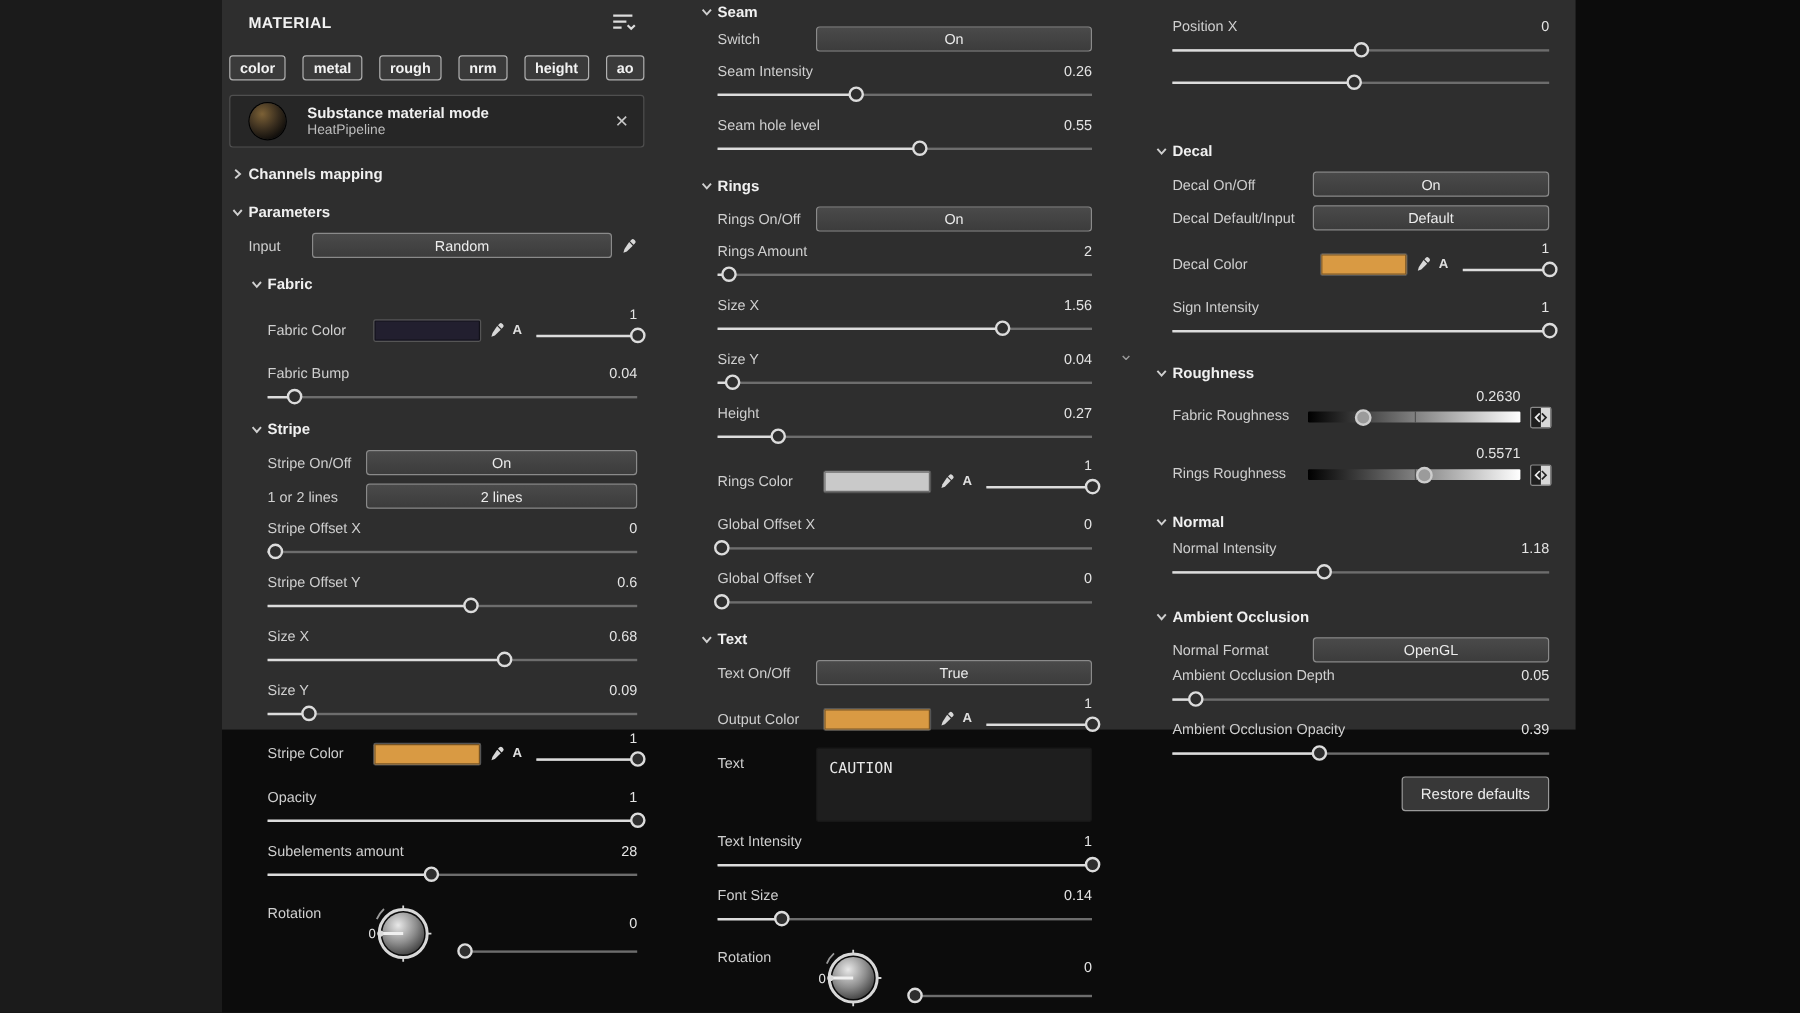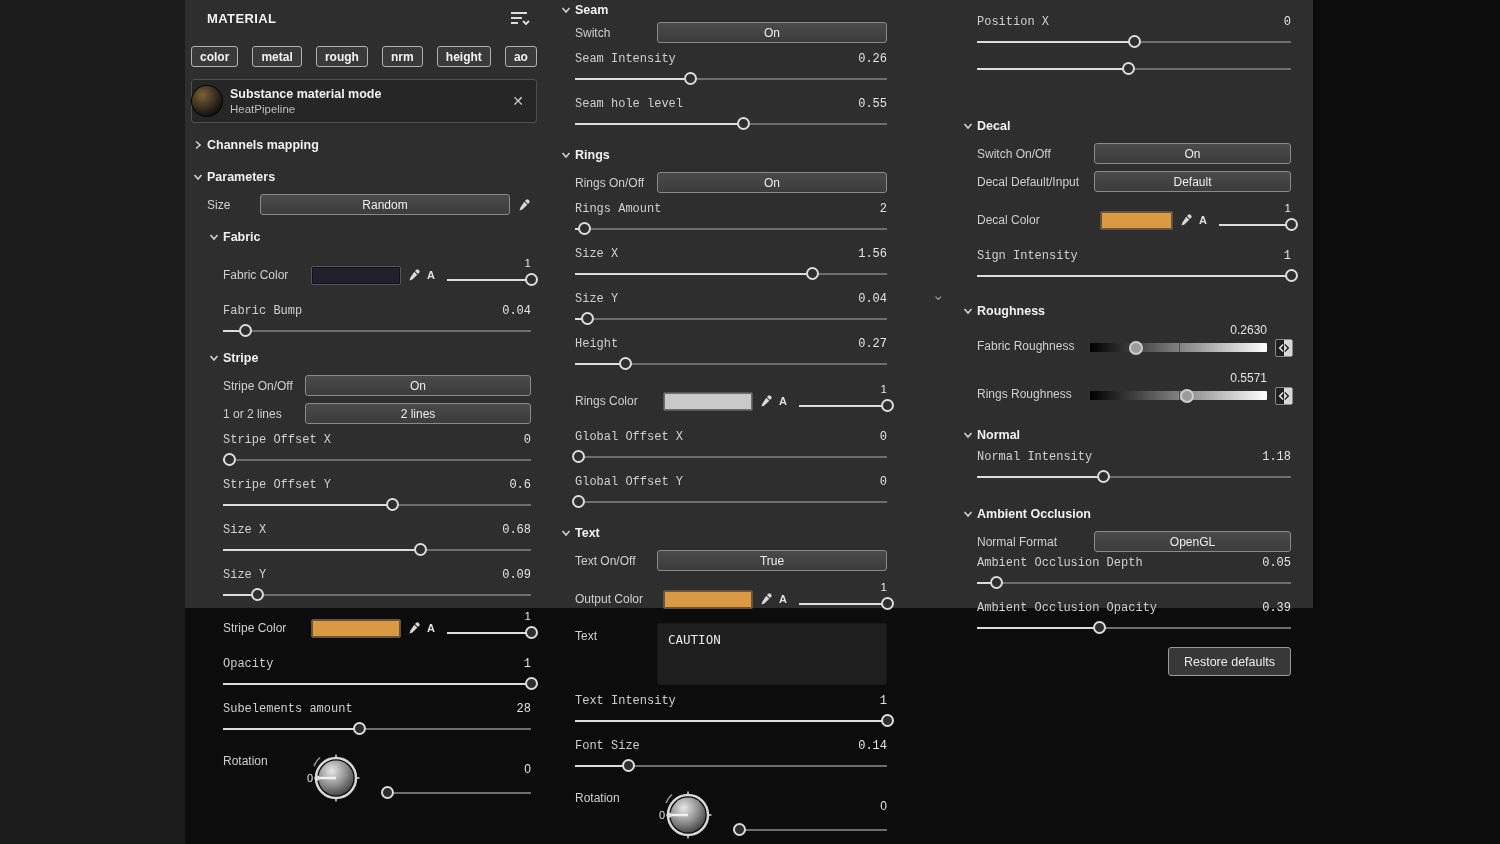--- a/index.html
+++ b/index.html
@@ -12,7 +12,7 @@
   .panel{position:absolute;left:185px;top:0;width:1128px;height:608px;background:#2e2e2e;}
   .col{position:absolute;top:0;height:844px;}
   .col1{left:8px;width:344px;--lw:82px;--sw:88px;}
-  .col2{left:376px;width:332px;--lw:82px;--sw:88px;}
+  .col2{left:399px;width:332px;--lw:82px;--sw:88px;}
   .col3{left:778px;width:334px;--lw:117px;--sw:71px;}
 
   

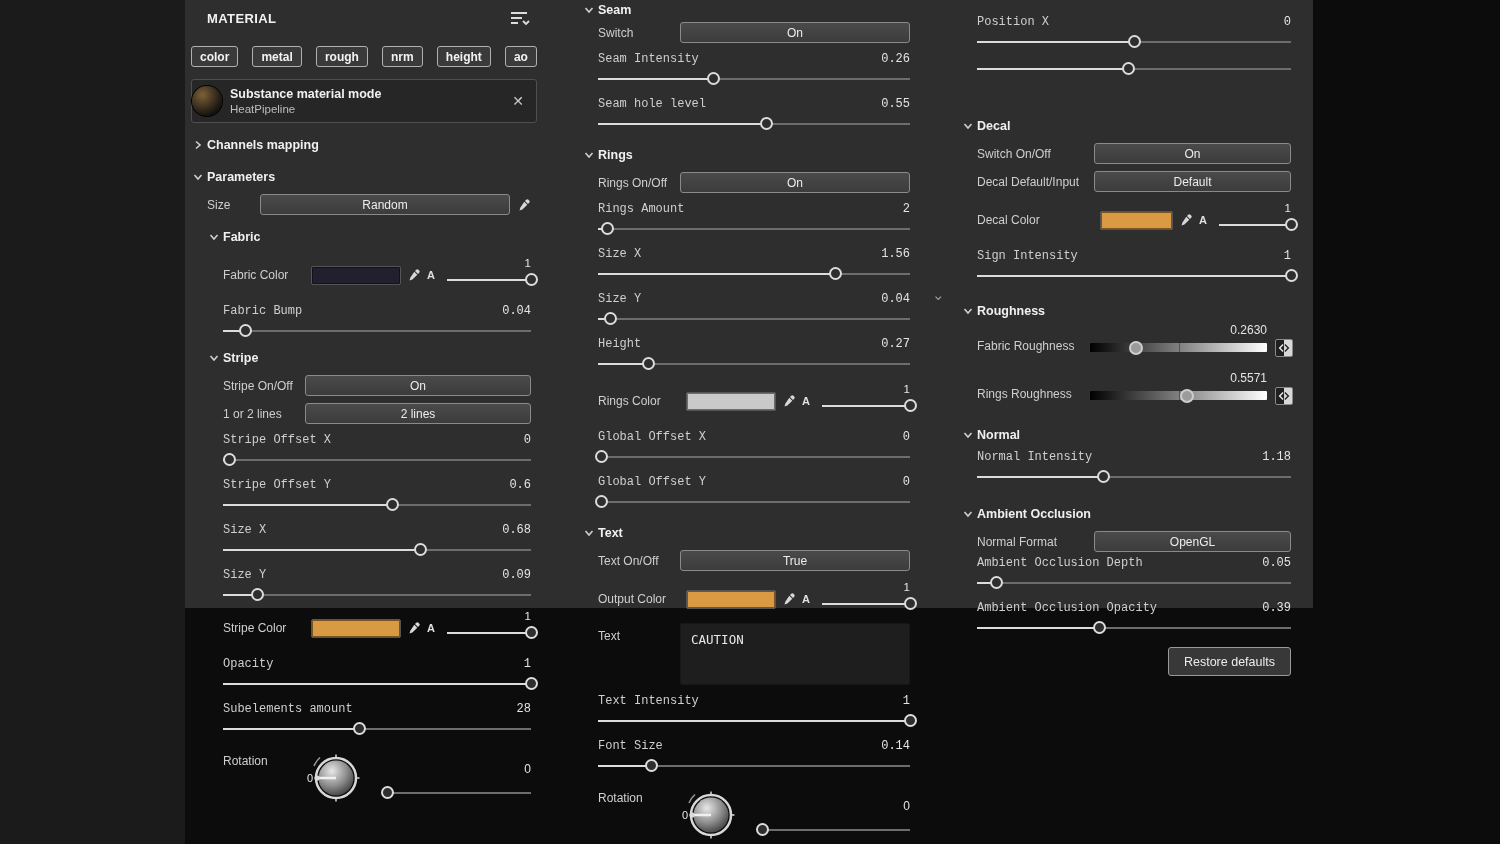--- a/index.html
+++ b/index.html
@@ -51,7 +51,7 @@
   .seed .lbl{width:53px;}
   .pencil{margin-left:7px;flex:none;cursor:pointer;display:inline-flex;}
 
-  .srow{margin-top:9px;height:36px;font-family:Liberation Mono, monospace;}
+  .srow{margin-top:9px;height:36px;}
   .shead{display:flex;justify-content:space-between;align-items:flex-start;height:18px;}
   .track{position:relative;height:18px;cursor:pointer;}
   .tline{position:absolute;left:0;right:0;top:8px;height:2px;background:#6d6d6d;}

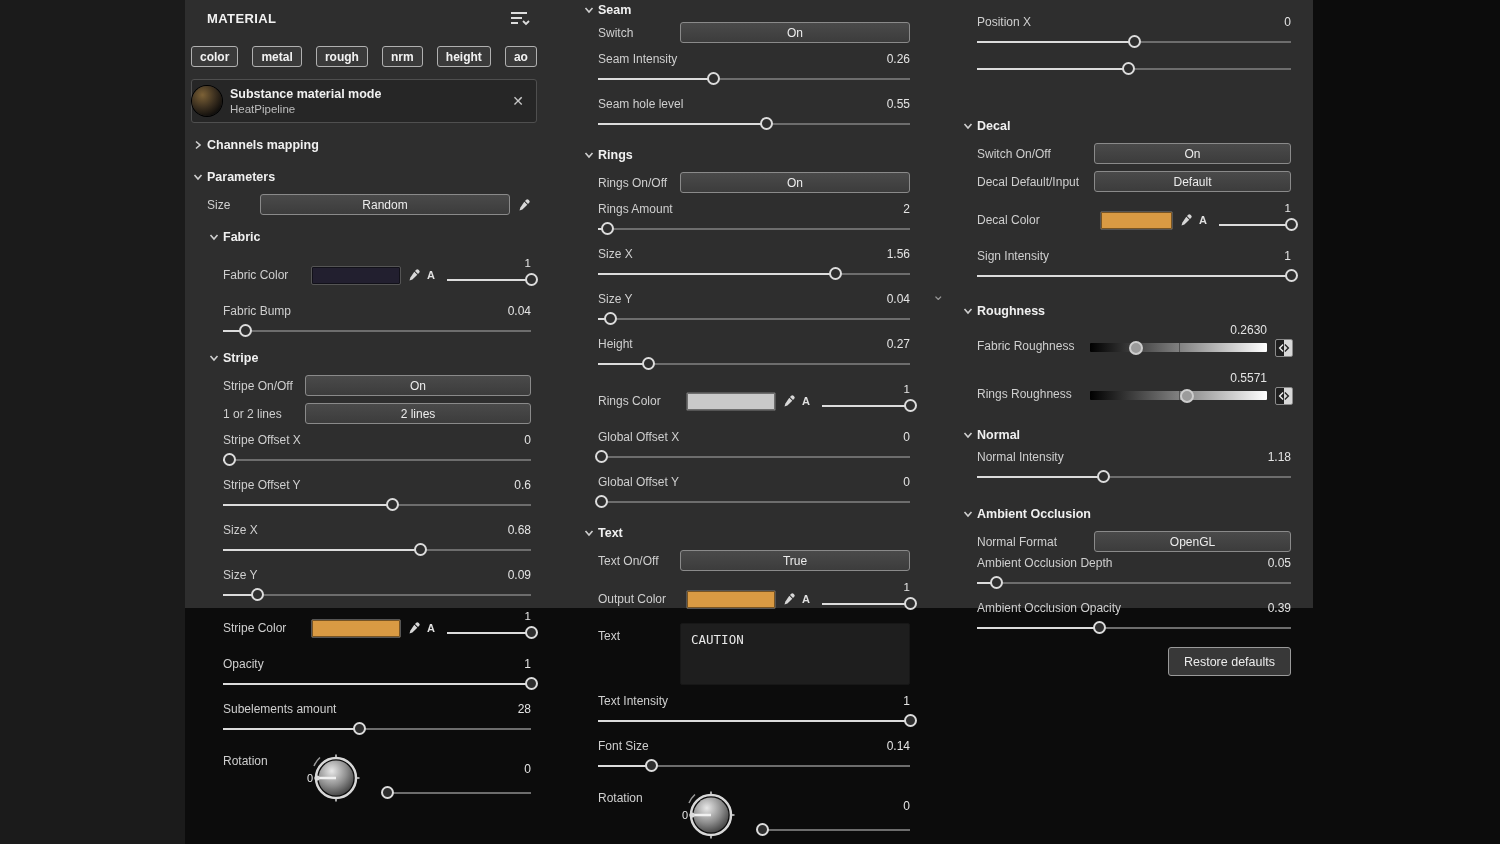--- a/index.html
+++ b/index.html
@@ -22,8 +22,8 @@
   .chips{display:flex;justify-content:space-between;margin:18px 0 0 -2px;height:21px;}
   .chip{border:1px solid #b0b0b0;border-radius:3px;background:#3a3a3a;color:#f2f2f2;
         font-weight:bold;font-size:12px;padding:1px 8px 0;display:flex;align-items:center;cursor:pointer;}
-  .card{display:flex;align-items:center;gap:8px;margin:12px 0 0 -2px;height:42px;
-        background:#262626;border:1px solid #4f4f4f;border-radius:3px;padding:0 12px 0 0;cursor:pointer;}
+  .card{display:flex;align-items:center;gap:18px;margin:12px 0 0 -2px;height:42px;
+        background:#262626;border:1px solid #4f4f4f;border-radius:3px;padding:0 12px 0 16px;cursor:pointer;}
   .thumb{width:30px;height:30px;border-radius:50%;flex:none;
          background:radial-gradient(circle at 35% 30%,#7c6136,#3b2f1f 45%,#0f0d0b 78%);
          box-shadow:0 0 0 1px #000;}

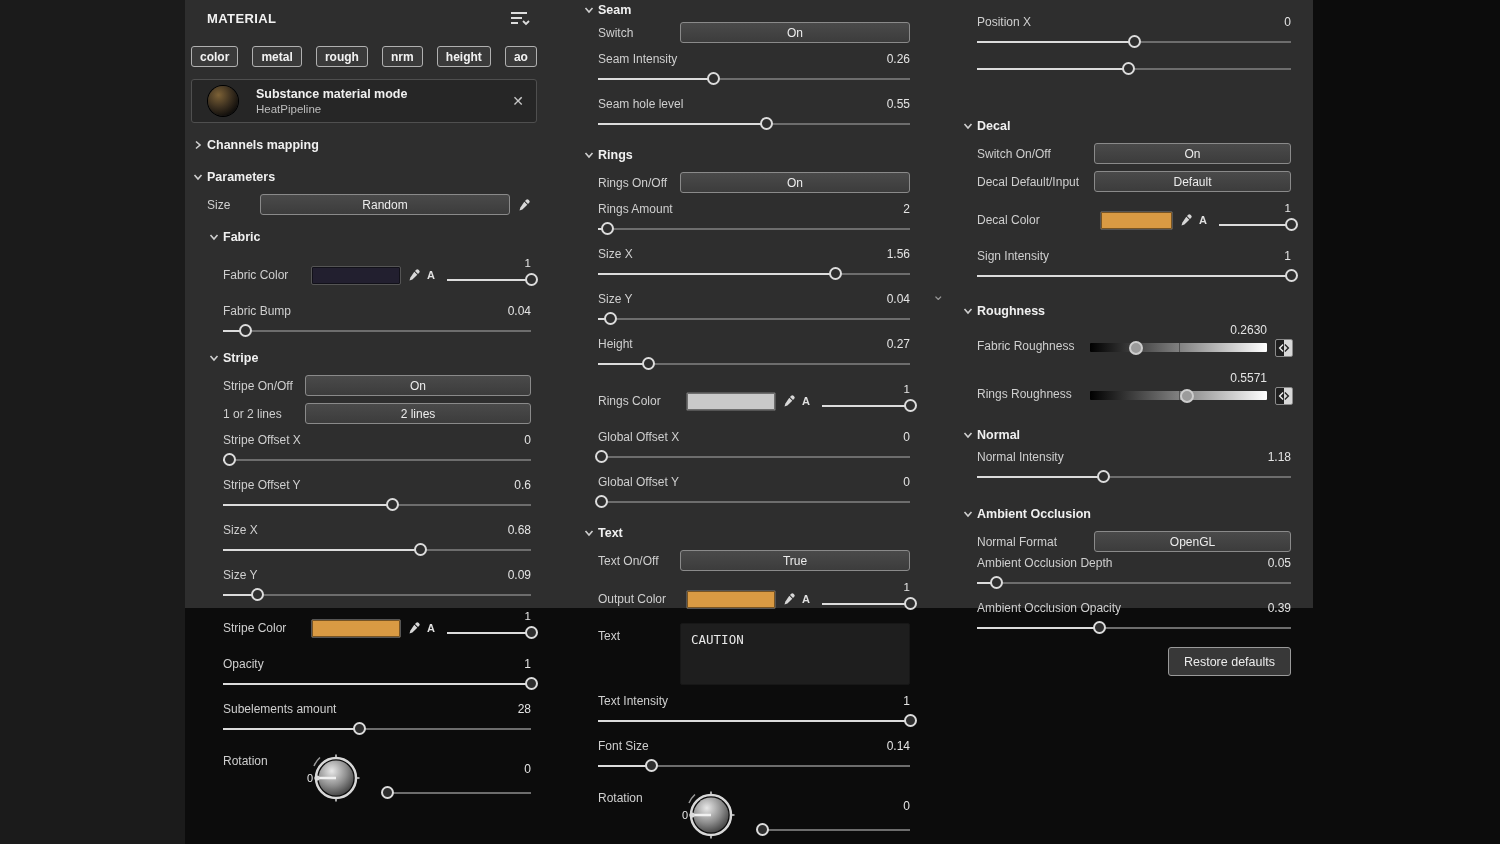--- a/index.html
+++ b/index.html
@@ -608,7 +608,7 @@
             <span class="hlbl">Decal</span>
      </div>
           <div class="rrow toggle r-decal-on-off ">
-       <span class="lbl">Switch On/Off</span>
+       <span class="lbl">Decal On/Off</span>
        <span class="tbtn">On</span>
      </div>
           <div class="rrow toggle r-decal-default-input ">

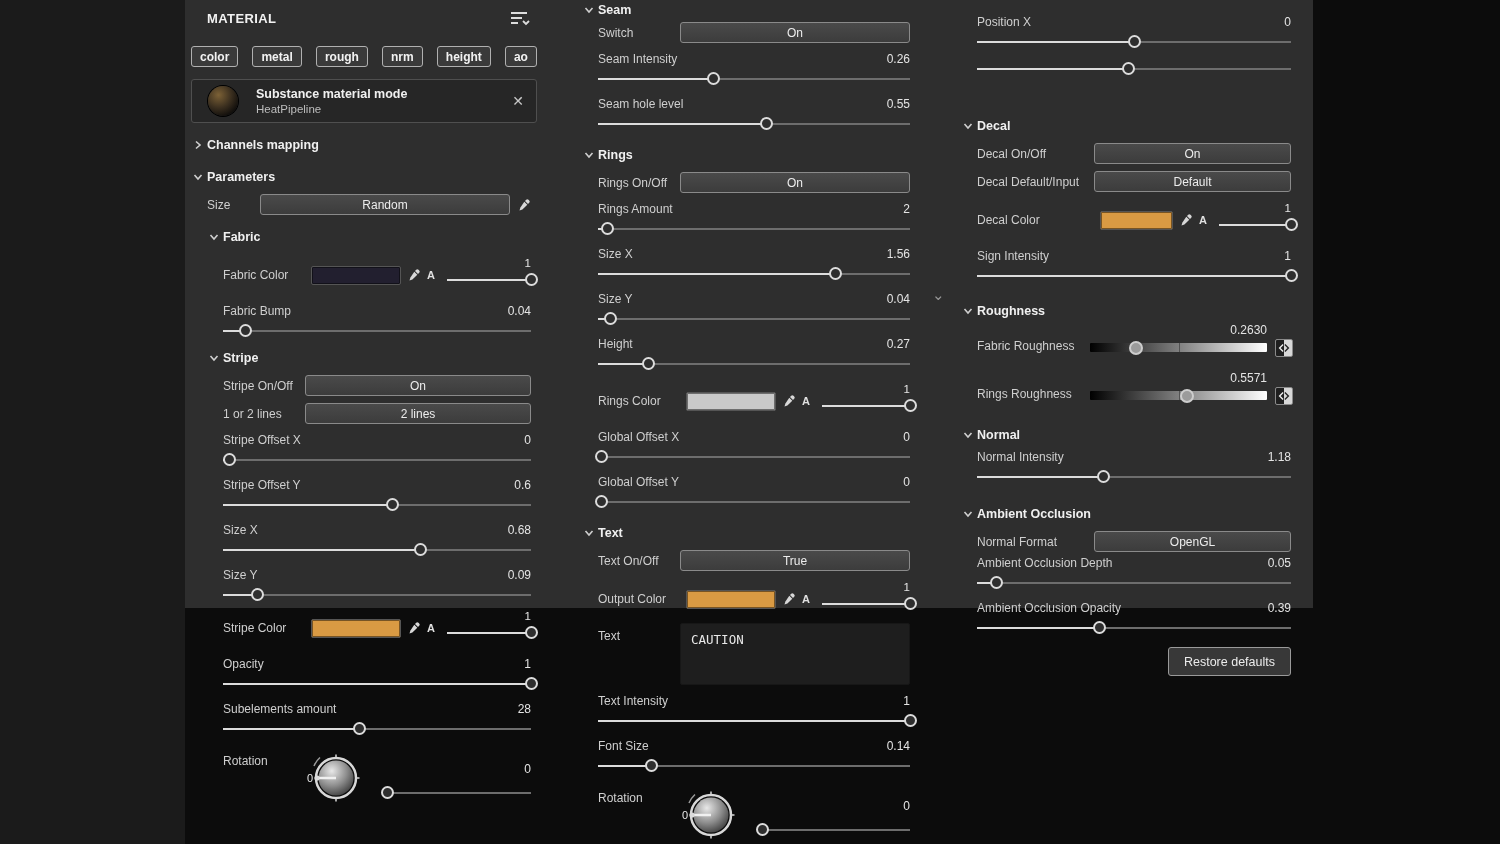--- a/index.html
+++ b/index.html
@@ -167,7 +167,7 @@
             <span class="hlbl">Parameters</span>
      </div>
           <div class="rrow toggle seed r-seed">
-       <span class="lbl">Size</span>
+       <span class="lbl">Input</span>
        <span class="tbtn">Random</span>
        <span class="pencil">
      <svg width="14" height="14" viewBox="0 0 14 14">

